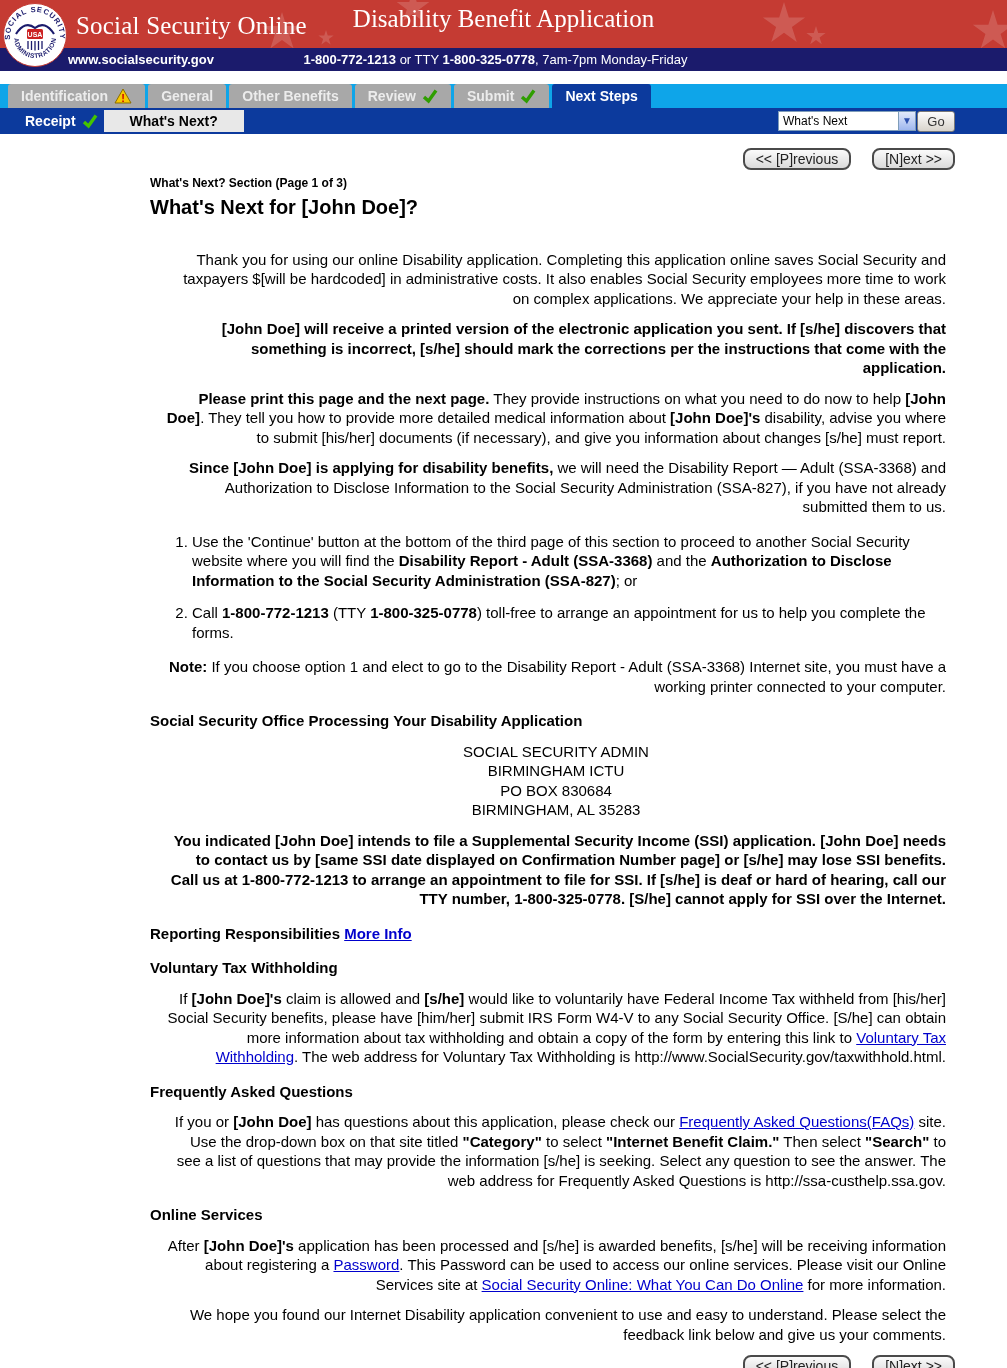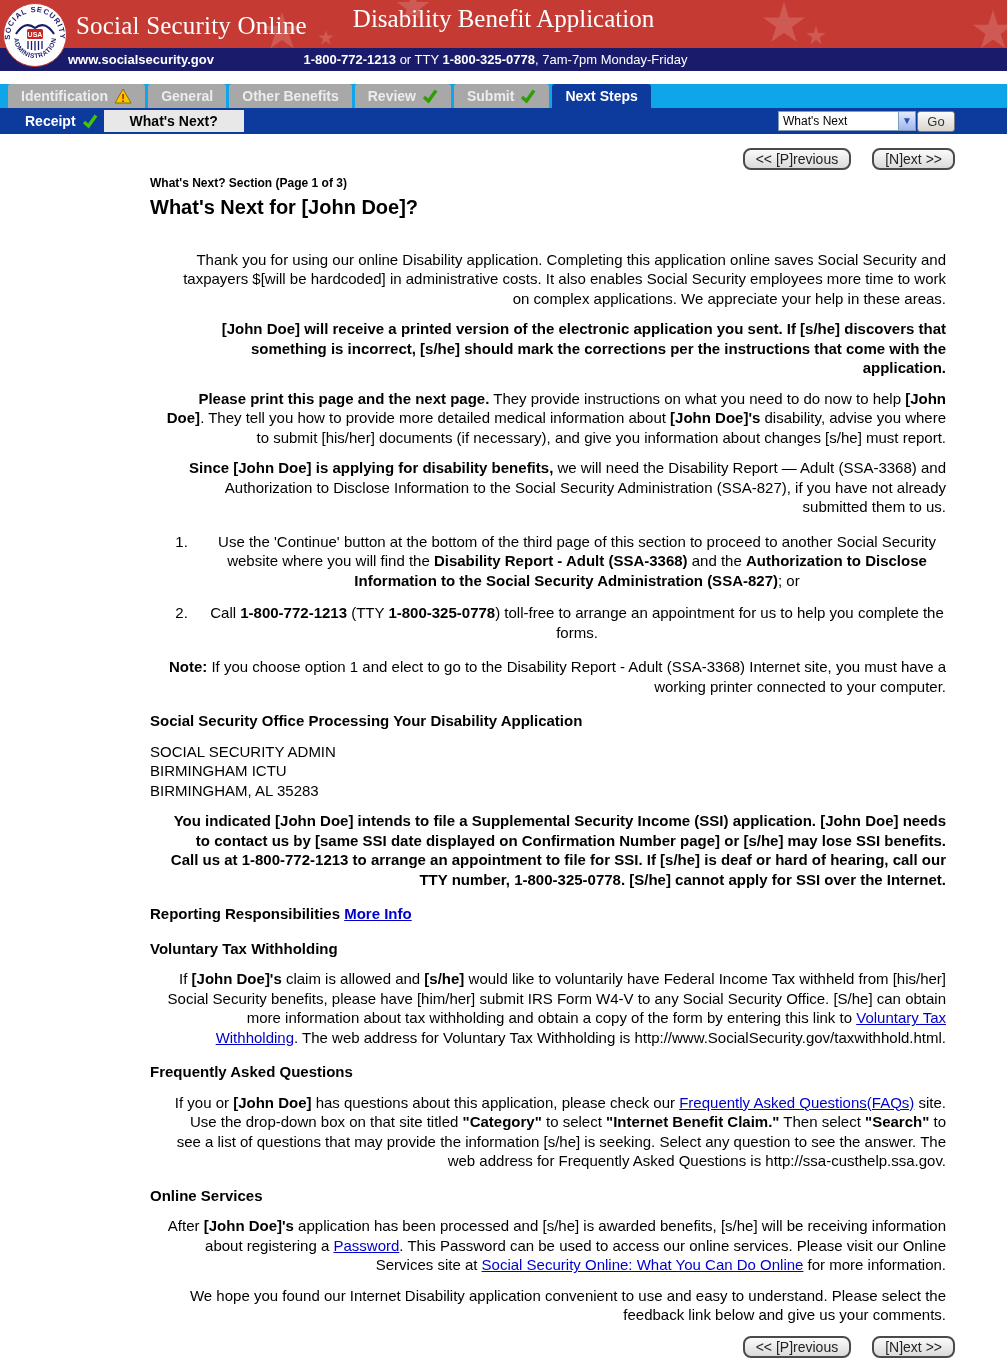--- a/index.html
+++ b/index.html
@@ -56,7 +56,7 @@
   a.lnk { color:#0000CC; text-decoration:underline; cursor:pointer; }
   .h3 { font-weight:bold; font-size:15px; margin:15px 0 10px; }
   ol { margin:15px 0 15px 0; padding-left:42px; }
-  ol li { margin-bottom:13px;text-align:center; }
+  ol li { margin-bottom:13px; }
   .addr div { line-height:1.3; }
   .addr { margin:11px 0; }
   .rep-line { margin:15px 0 10px; font-weight:bold; }

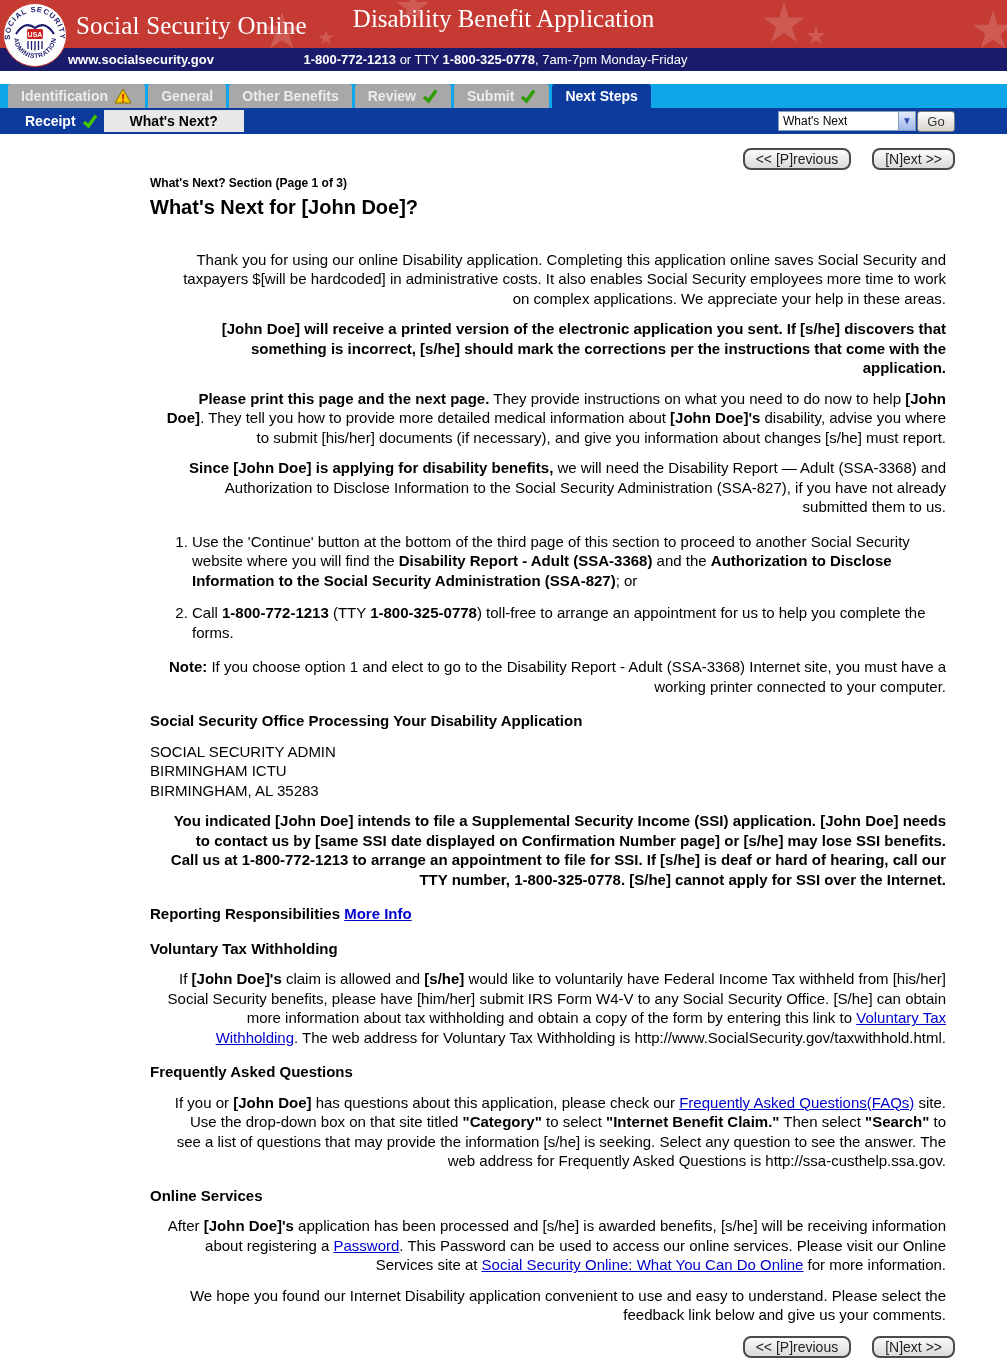--- a/index.html
+++ b/index.html
@@ -58,7 +58,7 @@
   ol { margin:15px 0 15px 0; padding-left:42px; }
   ol li { margin-bottom:13px; }
   .addr div { line-height:1.3; }
-  .addr { margin:11px 0; }
+  .addr { margin:11px 0;text-align:center; }
   .rep-line { margin:15px 0 10px; font-weight:bold; }
   
   .icon16 { width:16px; height:16px; display:inline-block; vertical-align:middle; }

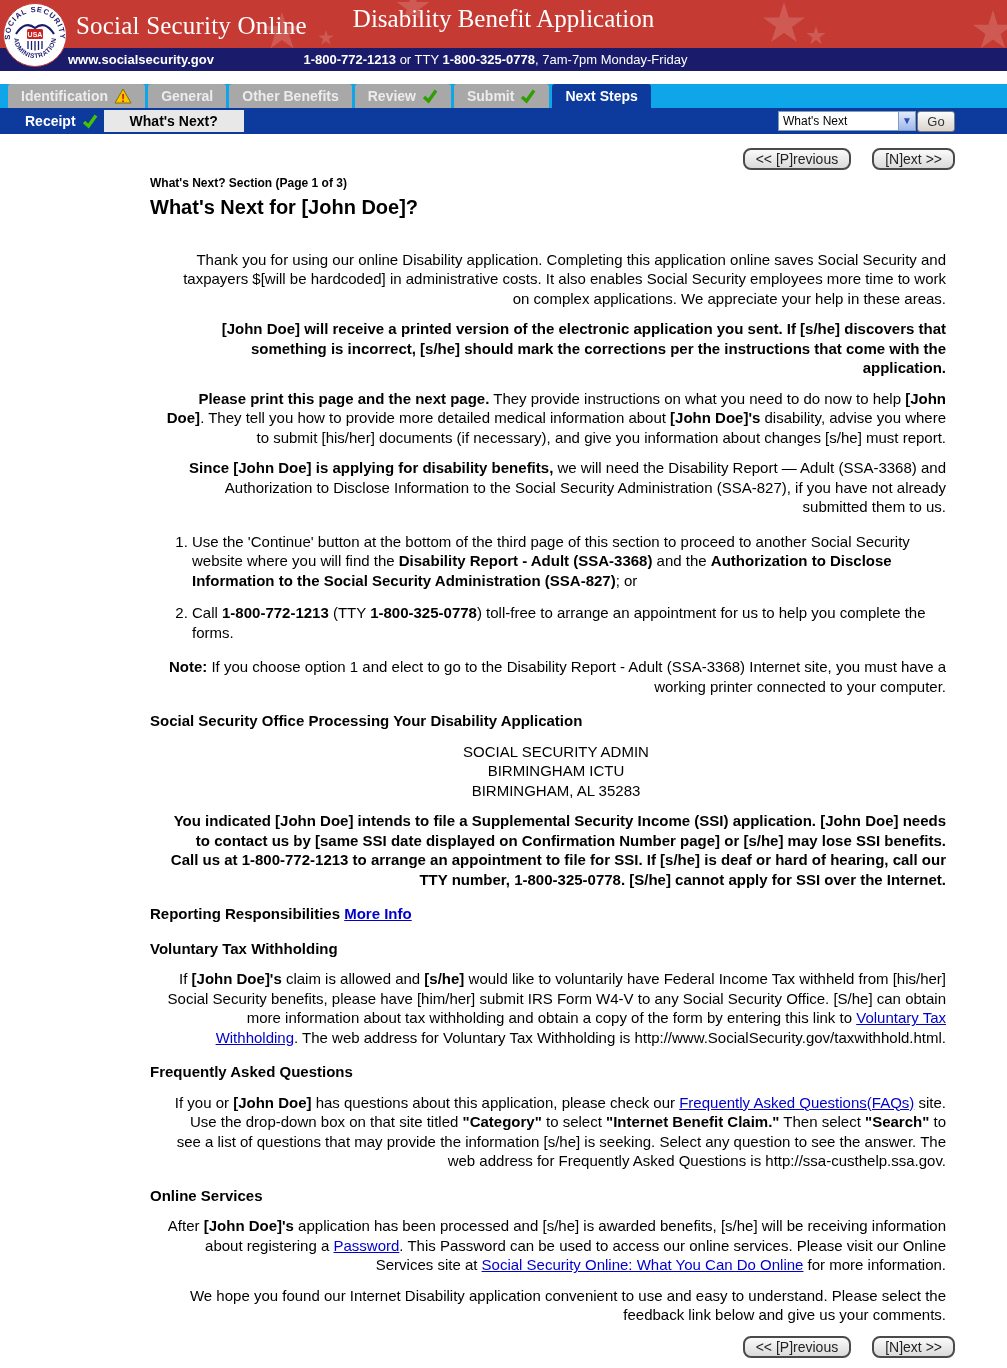--- a/index.html
+++ b/index.html
@@ -173,6 +173,7 @@
   <div class="addr">
     <div>SOCIAL SECURITY ADMIN</div>
     <div>BIRMINGHAM ICTU</div>
+    <div>PO BOX 830684</div>
     <div>BIRMINGHAM, AL 35283</div>
   </div>
 

